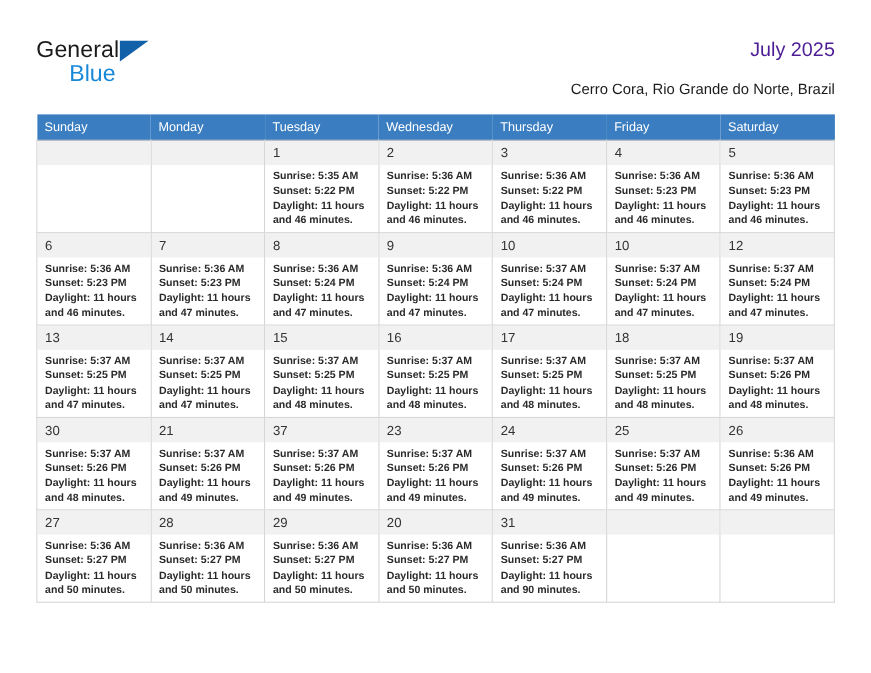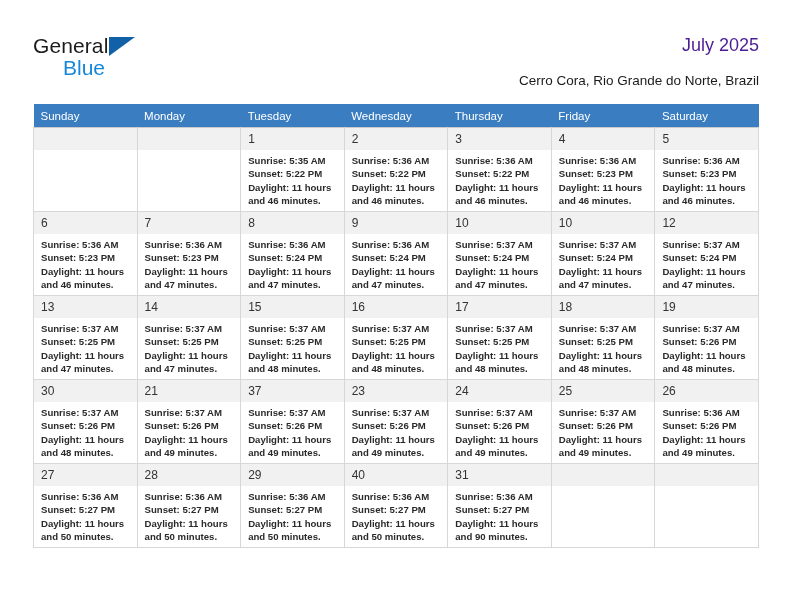--- a/index.html
+++ b/index.html
@@ -422,7 +422,7 @@
             </div>
           </td>
           <td class="cell">
-            <span class="daynum">40</span>
+            <span class="daynum">20</span>
             <div class="info">
               <div>Sunrise: 5:36 AM</div>
               <div>Sunset: 5:27 PM</div>

